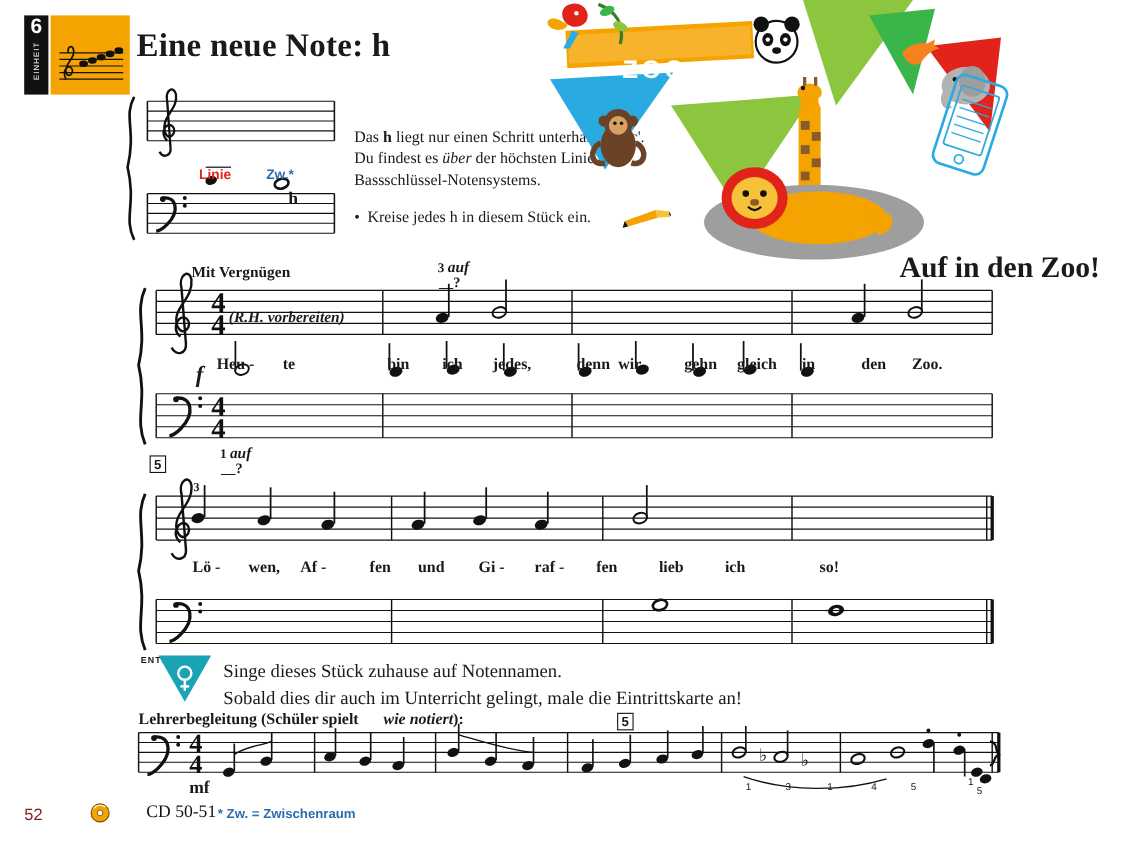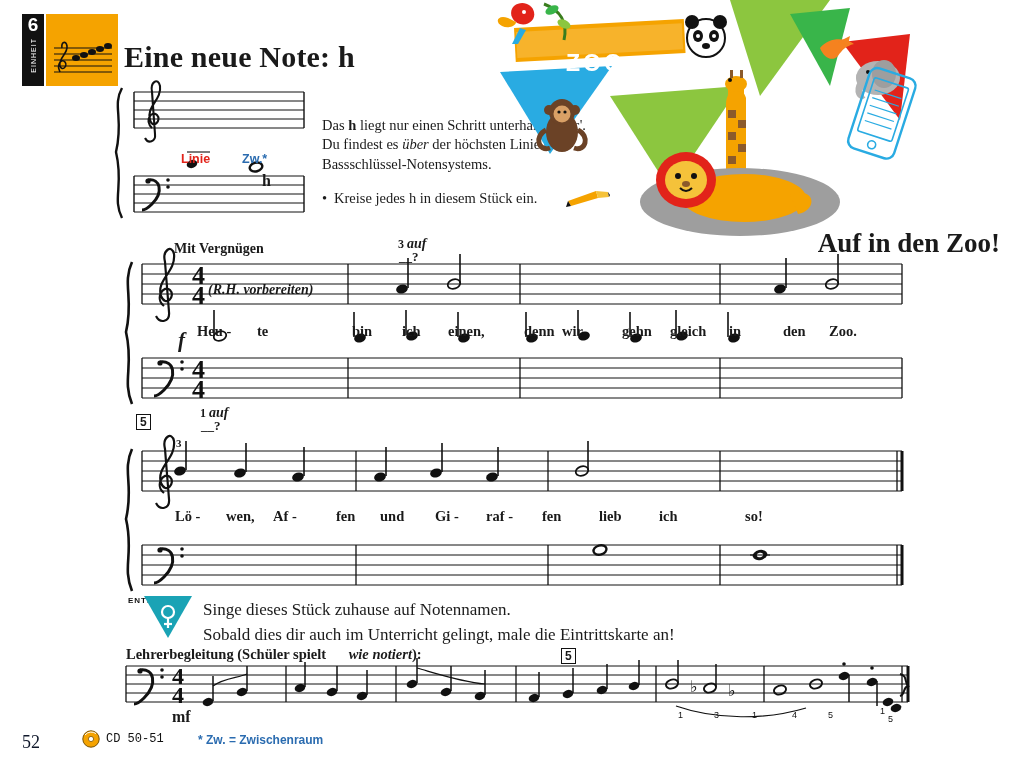--- a/index.html
+++ b/index.html
@@ -31,7 +31,7 @@
 
   
   .page-title{
-    position:absolute;left:124px;top:40px;
+    position:absolute;left:124px;top:25px;
     font-family:"Liberation Serif",serif;font-weight:bold;font-size:30px;letter-spacing:.2px;
   }
 

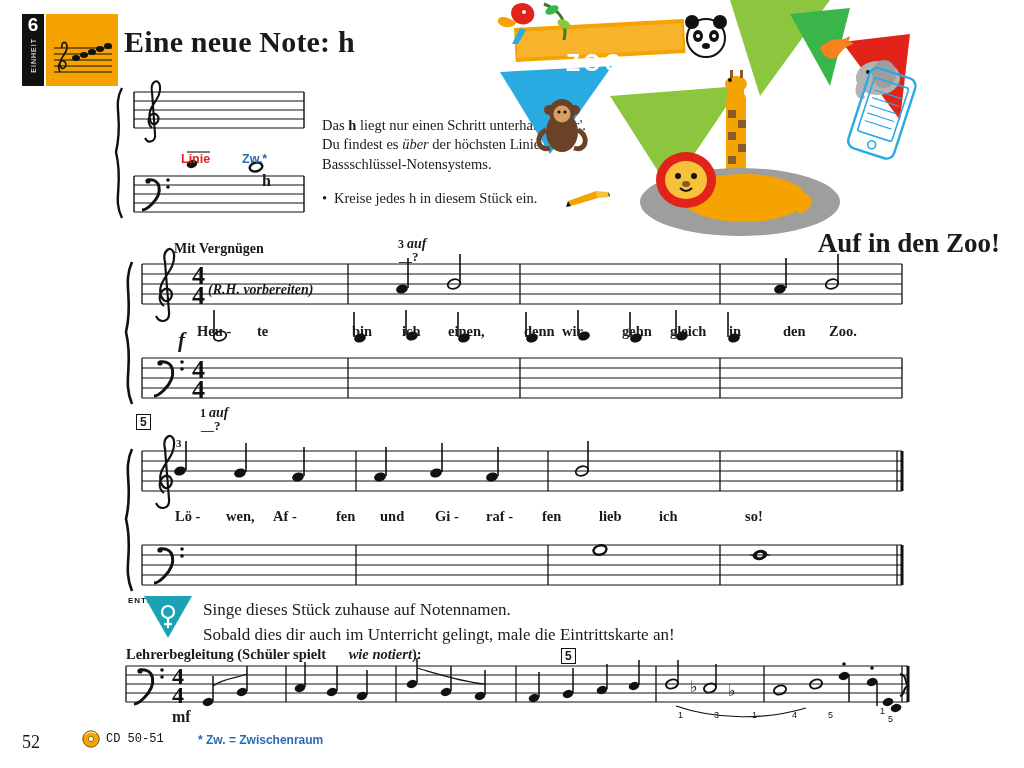--- a/index.html
+++ b/index.html
@@ -423,7 +423,7 @@
     <span style="left:137px;">te</span>
     <span style="left:232px;">bin</span>
     <span style="left:282px;">ich</span>
-    <span style="left:328px;">einen,</span>
+    <span style="left:328px;">jedes,</span>
     <span style="left:404px;">denn</span>
     <span style="left:442px;">wir</span>
     <span style="left:502px;">gehn</span>

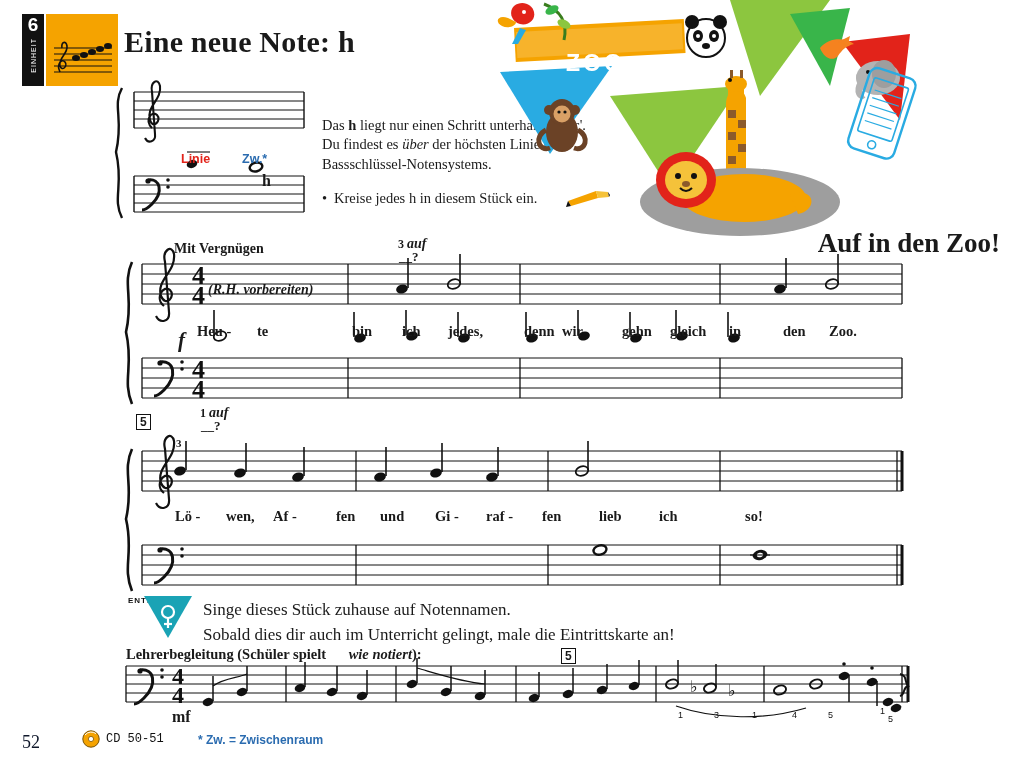--- a/index.html
+++ b/index.html
@@ -114,8 +114,8 @@
 
   
   .page-num{
-    position:absolute;left:22px;top:732px;color:#0f172a;
-    font-family:Liberation Serif, serif;font-size:18px;
+    position:absolute;left:22px;top:732px;color:#7f1d1d;
+    font-family:Liberation Sans, sans-serif;font-size:15px;
   }
   .cd-wrap{position:absolute;left:82px;top:730px;display:flex;align-items:center;gap:6px;}
   .cd-text{font-family:Liberation Mono, monospace;font-size:12px;color:#111;}

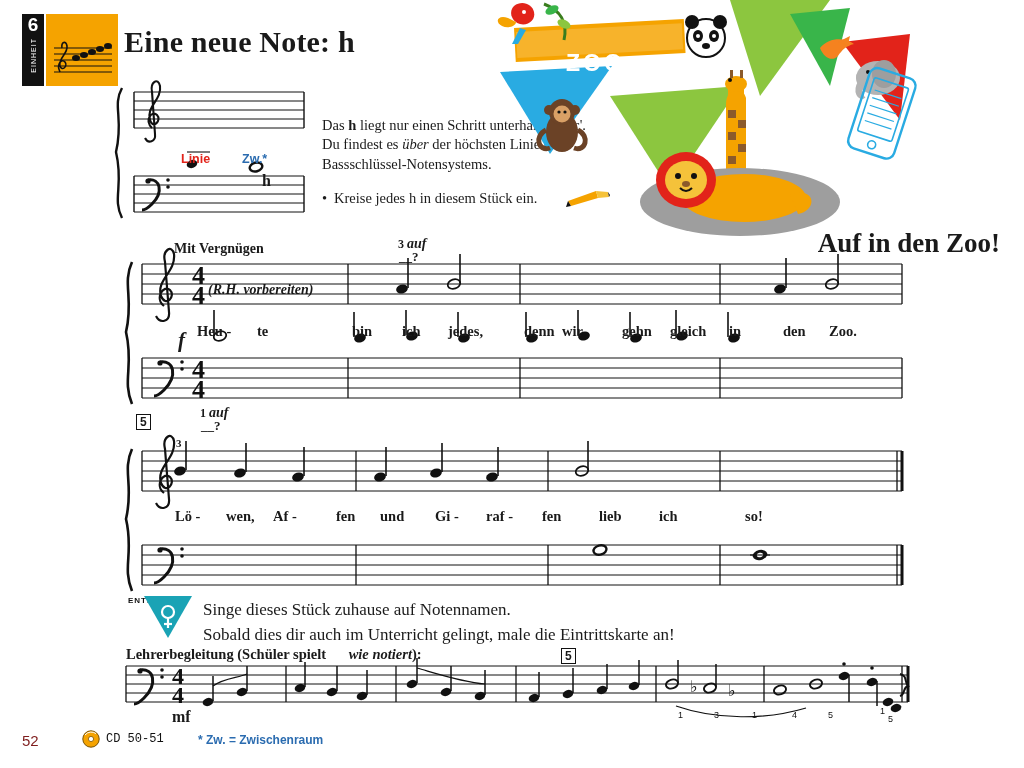--- a/index.html
+++ b/index.html
@@ -118,7 +118,7 @@
     font-family:Liberation Sans, sans-serif;font-size:15px;
   }
   .cd-wrap{position:absolute;left:82px;top:730px;display:flex;align-items:center;gap:6px;}
-  .cd-text{font-family:Liberation Mono, monospace;font-size:12px;color:#111;}
+  .cd-text{font-family:Liberation Serif, serif;font-size:16px;color:#111;margin-left:27px;}
   .footnote{
     position:absolute;left:198px;top:733px;color:#2b6cb0;
     font-family:"Liberation Sans",sans-serif;font-size:12px;font-weight:bold;

